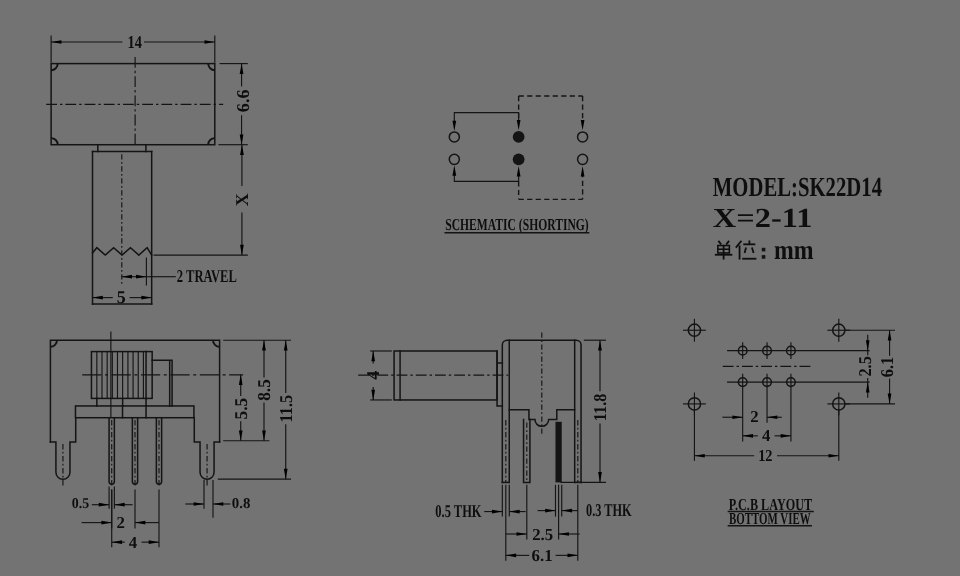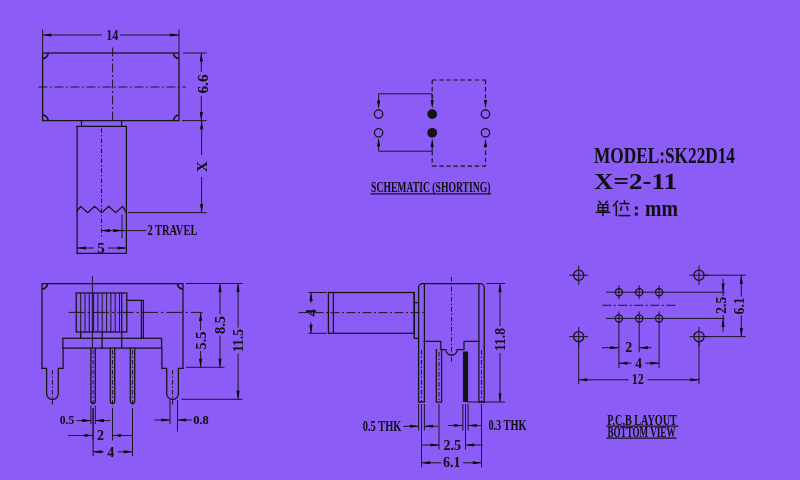--- a/index.html
+++ b/index.html
@@ -3,7 +3,7 @@
 <meta charset="utf-8">
 <style>
 html,body{margin:0;padding:0;background:#fff;}
-#wrap{position:relative;width:800px;height:480px;background:#8b5cf6;overflow:hidden;}
+#wrap{position:relative;width:800px;height:480px;background:#737373;overflow:hidden;}
 svg{position:absolute;left:0;top:0;}
 .o{stroke:#141414;stroke-width:1.25;fill:none;stroke-linecap:square;}
 .o2{stroke:#141414;stroke-width:1.6;fill:none;}

